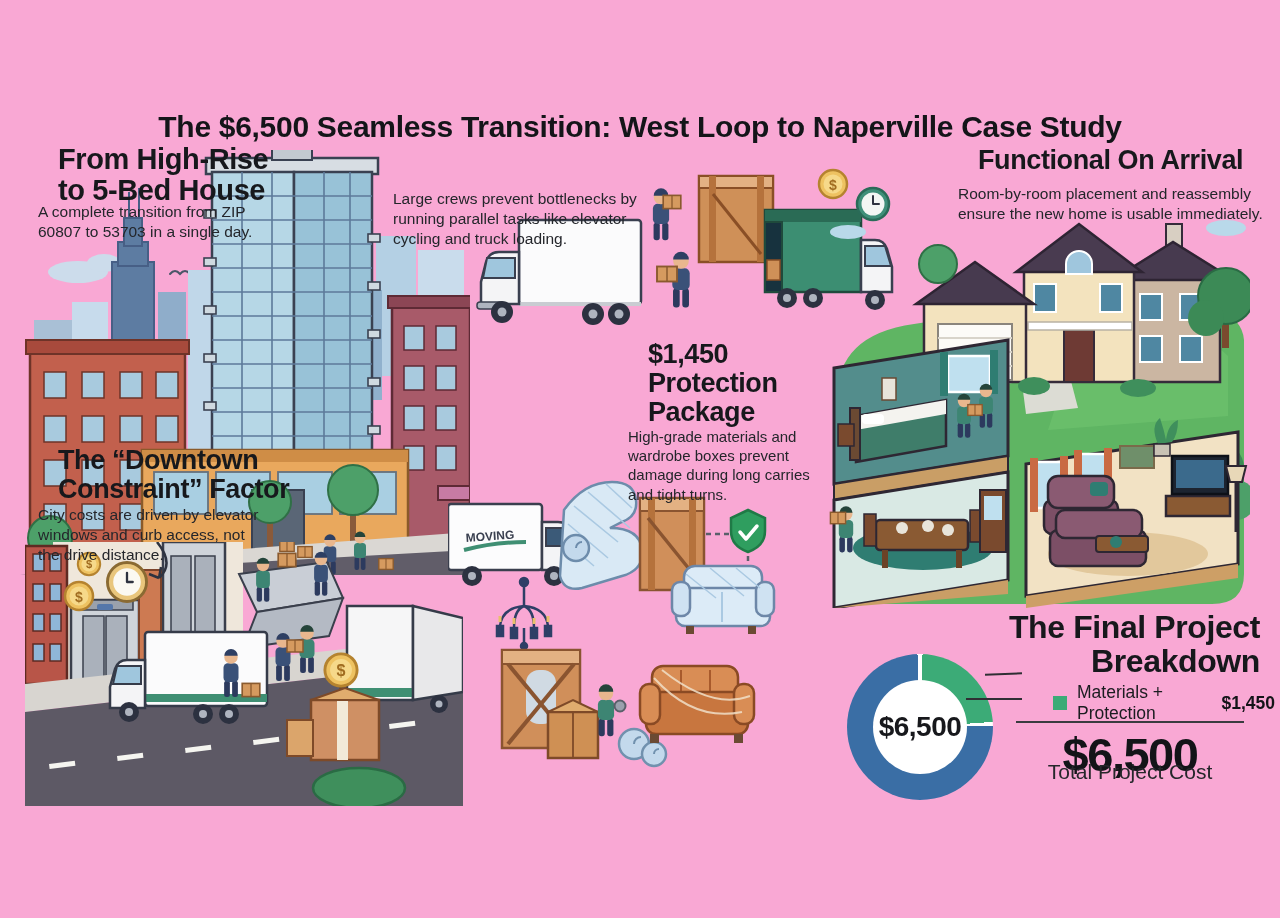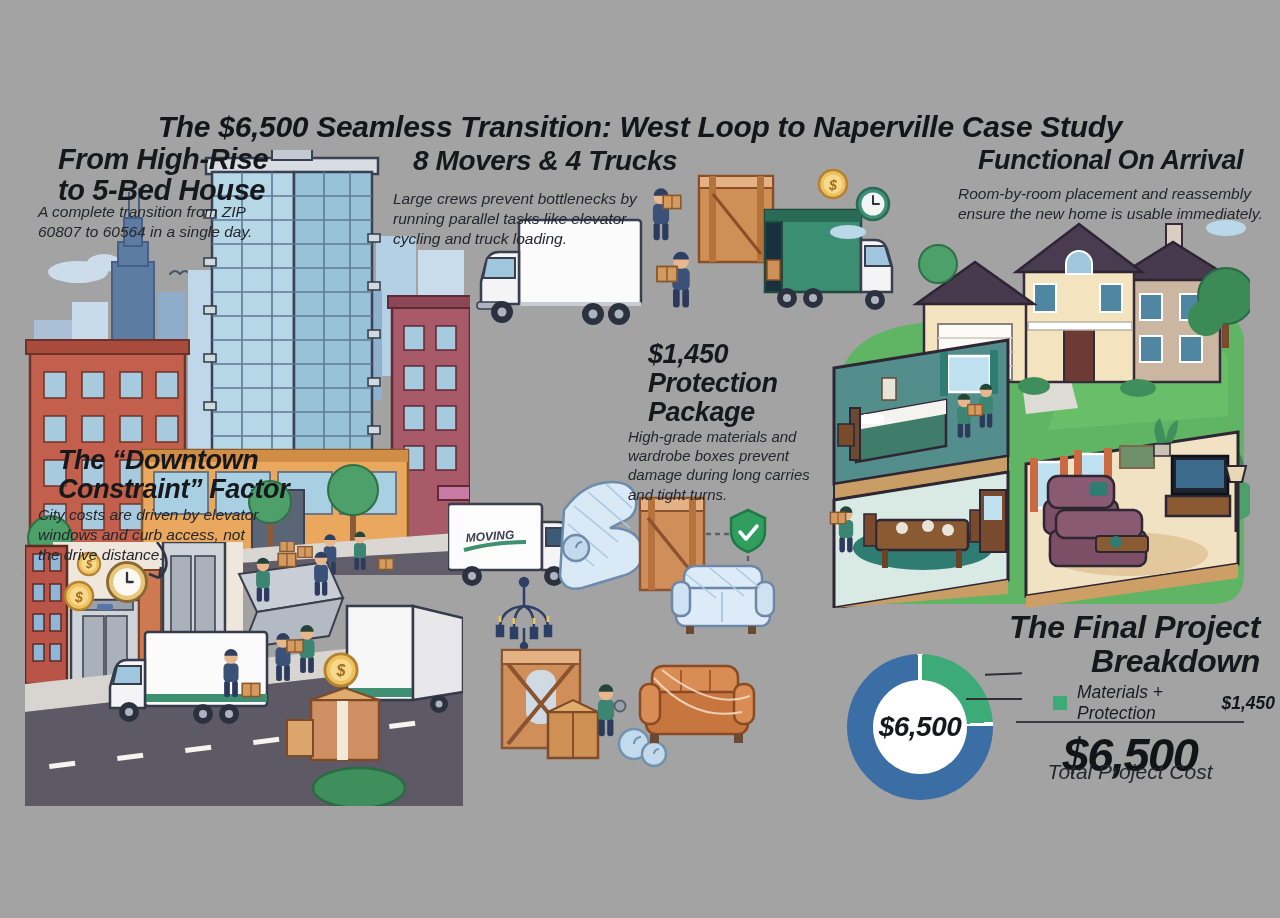--- a/index.html
+++ b/index.html
@@ -3,8 +3,8 @@
 <meta charset="utf-8">
 <style>
   html,body{margin:0;padding:0;background:#ffffff;}
-  #canvas{position:relative;width:1280px;height:918px;background:#a3a3a3;overflow:hidden;
-          font-family:"Liberation Sans",sans-serif;color:#17181c;font-style:italic;}
+  #canvas{position:relative;width:1280px;height:918px;background:#f9a8d4;overflow:hidden;
+          font-family:"Liberation Sans",sans-serif;color:#17181c;}
   .txt{position:absolute;white-space:pre-line;z-index:6;}
   .title{font-size:30px;font-weight:700;letter-spacing:-0.3px;text-align:center;color:#141519;}
   .h{font-weight:700;line-height:1.07;letter-spacing:-0.4px;color:#17181c;margin-left:20px;}

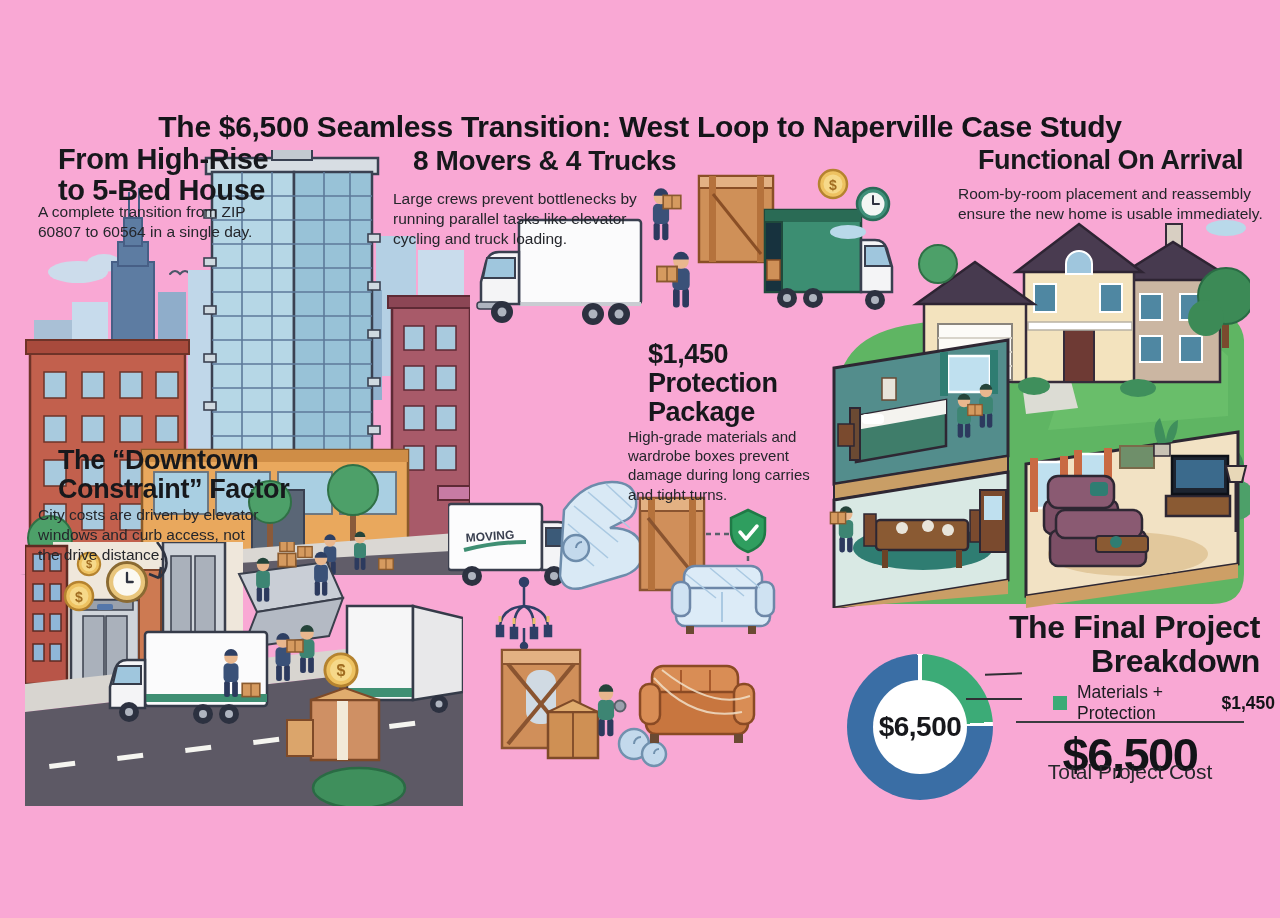--- a/index.html
+++ b/index.html
@@ -78,7 +78,6 @@
   <div class="txt b" style="left:38px;top:202px;">A complete transition from ZIP
 60807 to 60564 in a single day.</div>
 
-  <div class="txt h" style="left:393px;top:146px;font-size:28px;">8 Movers &amp; 4 Trucks</div>
   <div class="txt b" style="left:393px;top:189px;">Large crews prevent bottlenecks by
 running parallel tasks like elevator
 cycling and truck loading.</div>

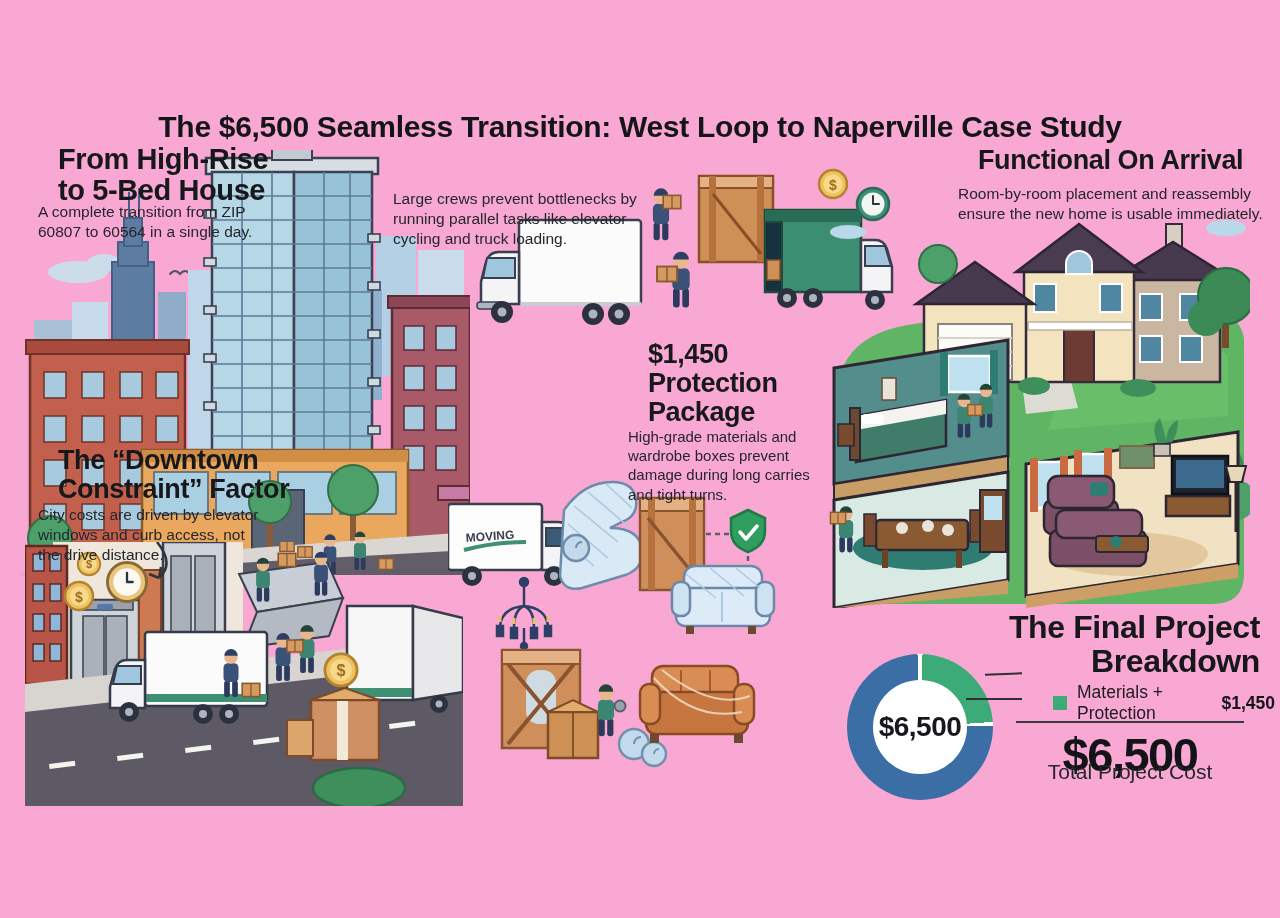--- a/index.html
+++ b/index.html
@@ -76,7 +76,7 @@
   <div class="txt h" style="left:38px;top:144px;font-size:29px;">From High-Rise
 to 5-Bed House</div>
   <div class="txt b" style="left:38px;top:202px;">A complete transition from ZIP
-60807 to 60564 in a single day.</div>
+60807 to 53703 in a single day.</div>
 
   <div class="txt b" style="left:393px;top:189px;">Large crews prevent bottlenecks by
 running parallel tasks like elevator

